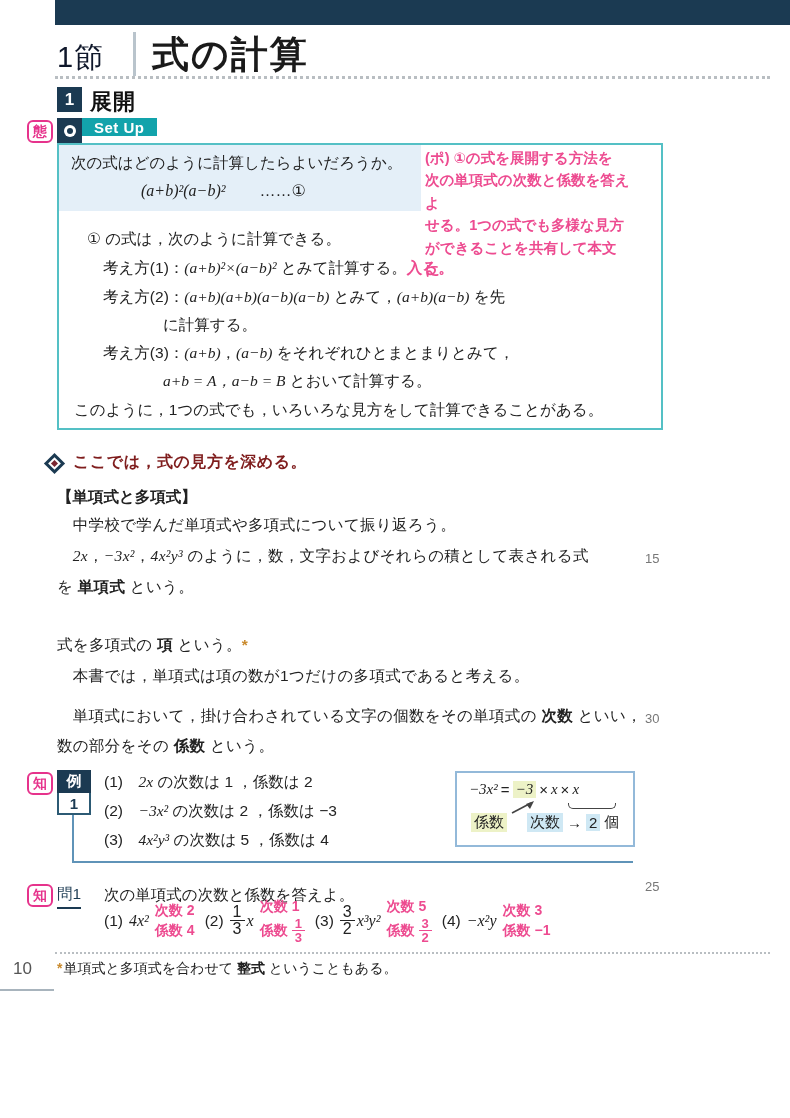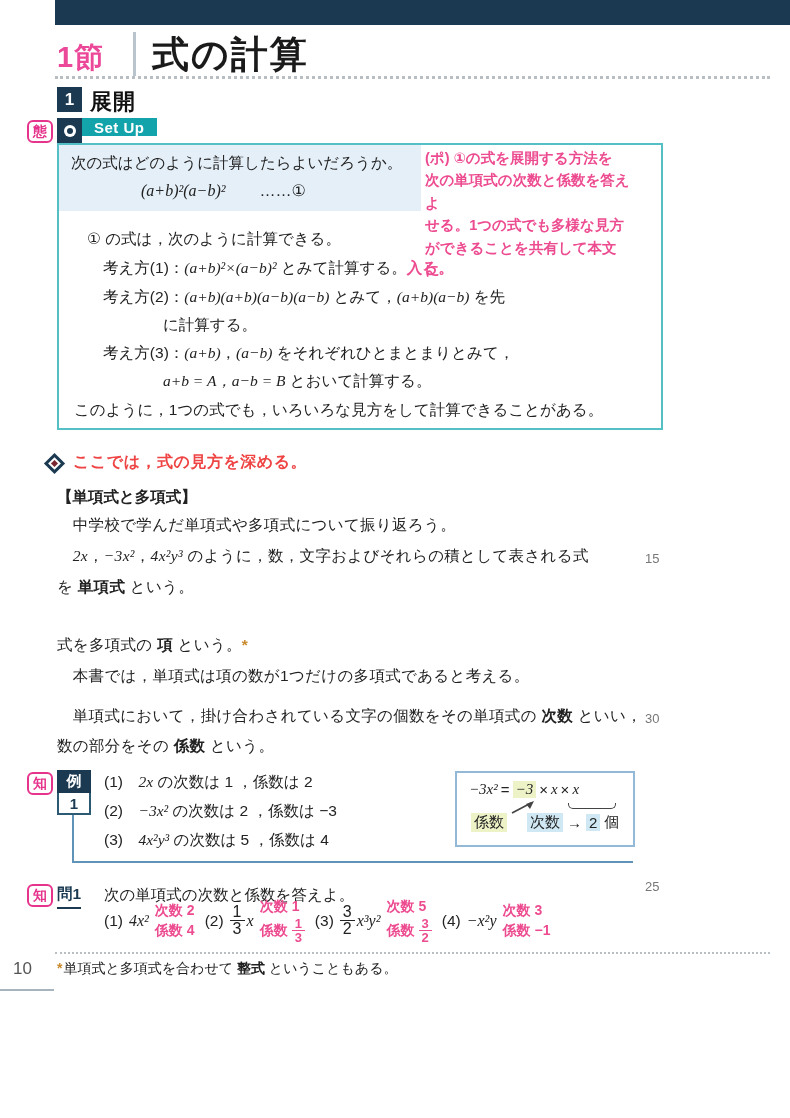--- a/index.html
+++ b/index.html
@@ -11,7 +11,7 @@
   .topbar{left:55px;top:0;width:735px;height:25px;background:#1b3a52;}
 
   
-  .sec-no{left:57px;top:38px;font-size:29px;font-weight:bold;color:#ec4899;letter-spacing:1px;}
+  .sec-no{left:57px;top:38px;font-size:29px;font-weight:normal;color:#0f172a;letter-spacing:1px;}
   .sec-divider{left:133px;top:32px;width:3px;height:44px;background:#b9c4cc;}
   .sec-title{left:152px;top:30px;font-size:37px;font-weight:bold;color:#1a1a1a;letter-spacing:2px;}
   .dotted-rule{border-top:3px dotted #b9bec2;height:0;}

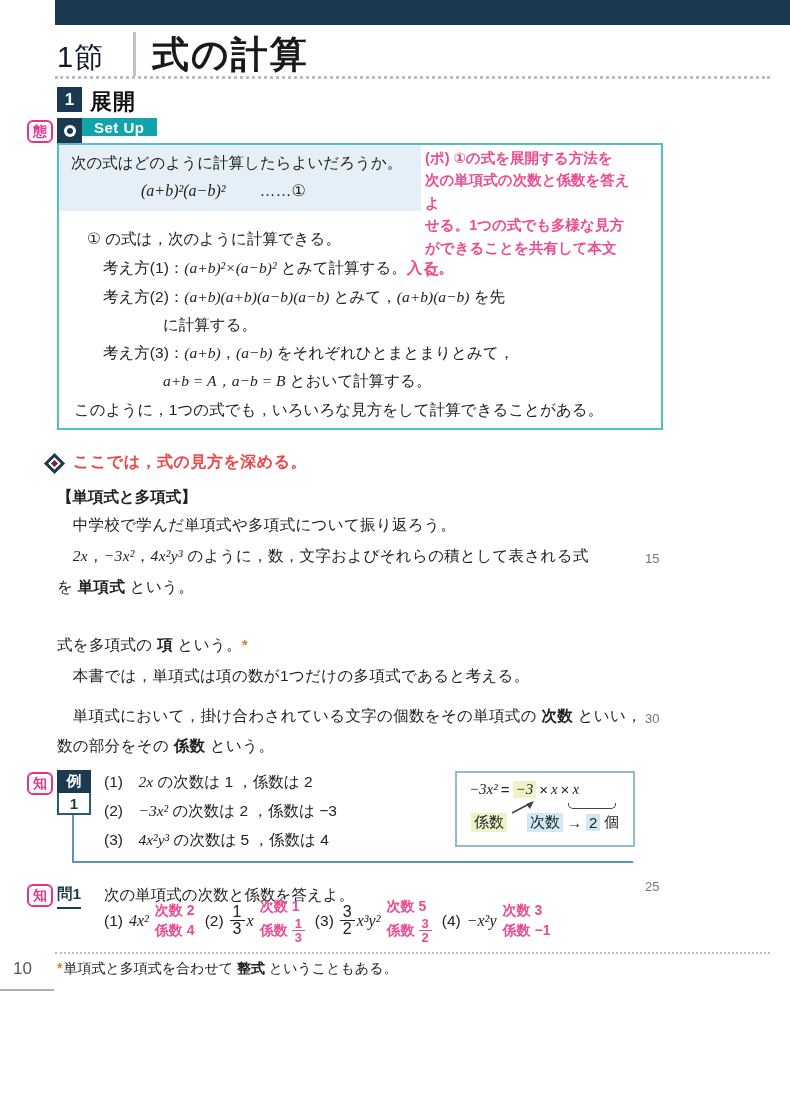--- a/index.html
+++ b/index.html
@@ -58,7 +58,7 @@
     display:flex;align-items:center;justify-content:center;}
   .goal-icon-mid{width:9px;height:9px;background:#fff;display:flex;align-items:center;justify-content:center;}
   .goal-icon-dot{width:5px;height:5px;background:#7a2630;}
-  .goal-text{left:73px;top:452px;color:#ef4444;font-size:16px;font-weight:bold;letter-spacing:0.5px;}
+  .goal-text{left:73px;top:452px;color:#7f1d1d;font-size:16px;font-weight:bold;letter-spacing:0.5px;}
 
   
   .body-heading{left:57px;top:487px;font-size:15.5px;font-weight:bold;color:#222;}

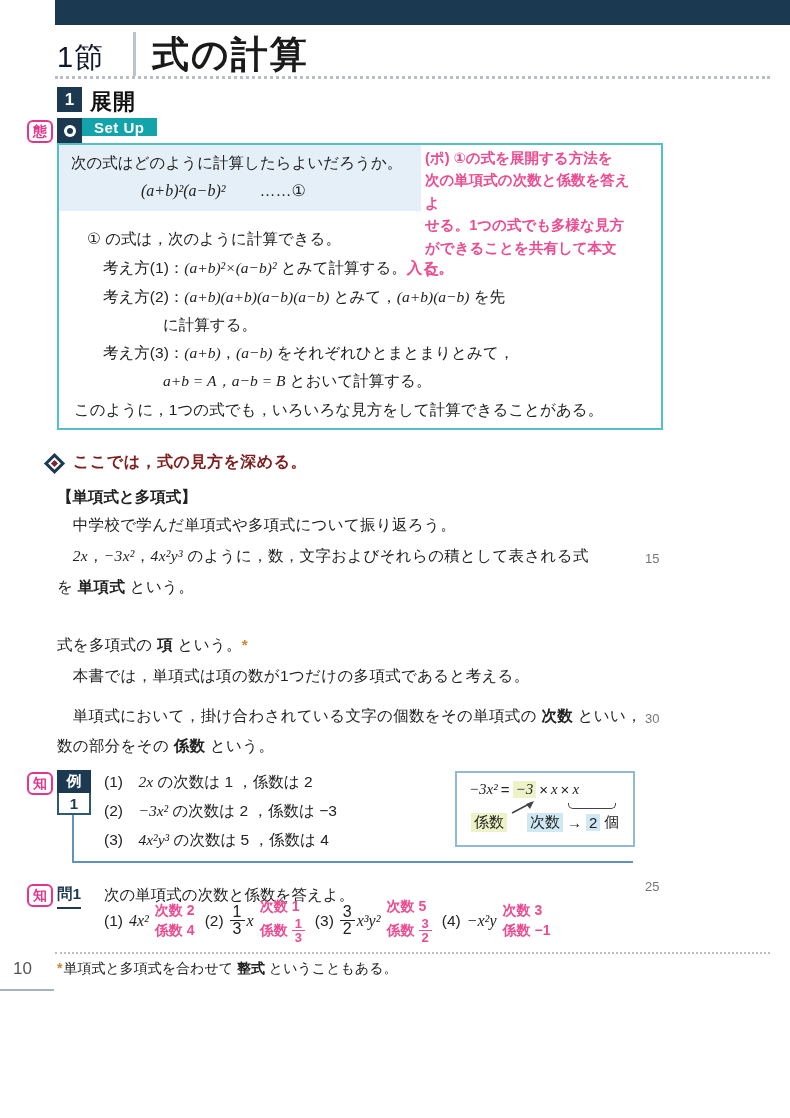--- a/index.html
+++ b/index.html
@@ -85,7 +85,7 @@
   .sb-arrow{position:absolute;left:52px;top:26px;}
 
   
-  .q1-label{left:57px;top:884px;color:#1b3a52;font-size:15.5px;font-weight:bold;border-bottom:2px solid #1b3a52;padding-bottom:2px;}
+  .q1-label{left:57px;top:884px;color:#1b3a52;font-size:15.5px;font-weight:normal;border-bottom:2px solid #1b3a52;padding-bottom:2px;}
   .q1-prompt{left:104px;top:885px;font-size:15.5px;color:#222;}
   .q1-row{left:104px;top:897px;width:540px;display:flex;align-items:center;gap:10px;}
   .q-item{display:flex;align-items:center;gap:6px;}

